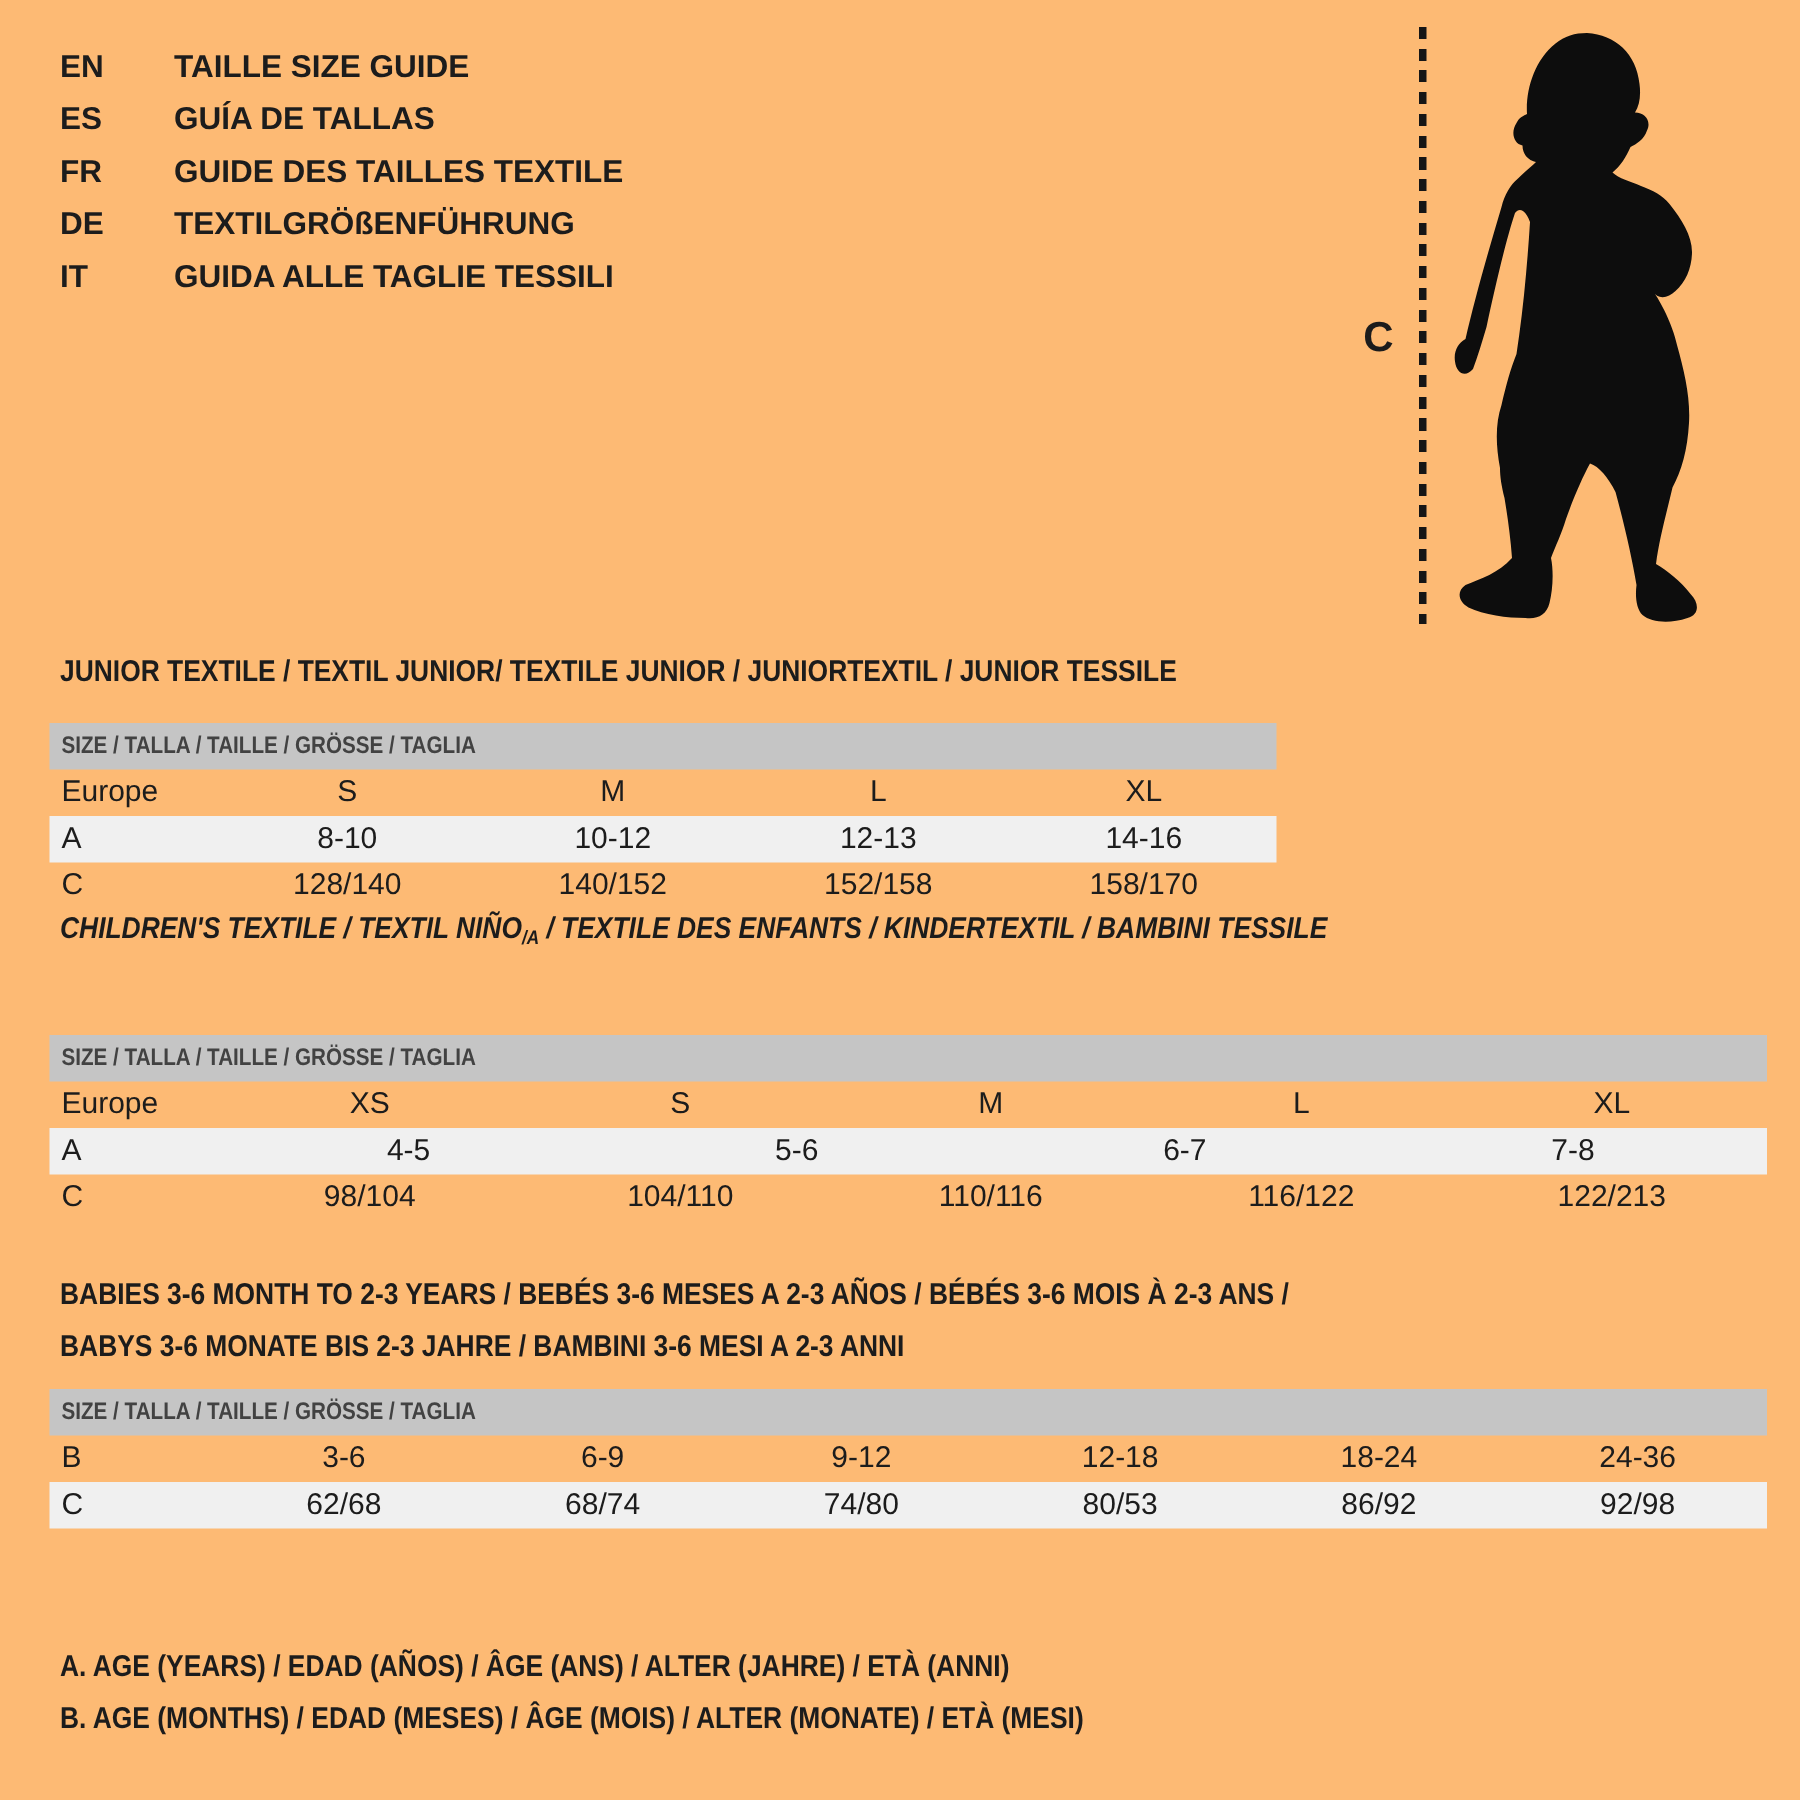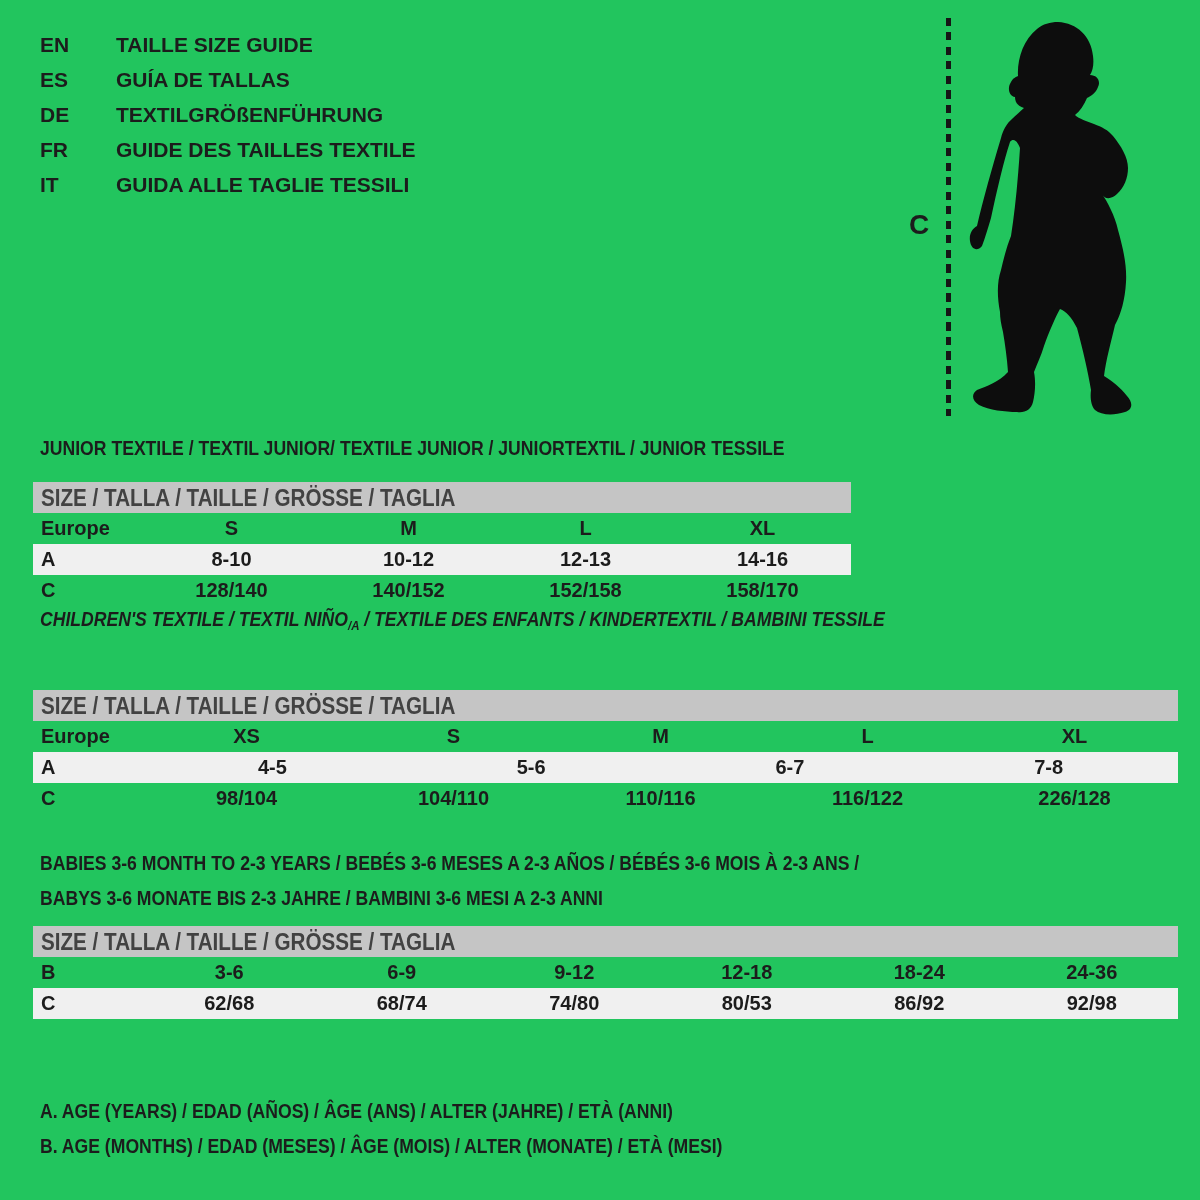--- a/index.html
+++ b/index.html
@@ -18,7 +18,7 @@
   .page{
     position:relative;
     width:1200px;height:1200px;
-    background:#22c55e;
+    background:#fdba74;
     overflow:hidden;
   }
   

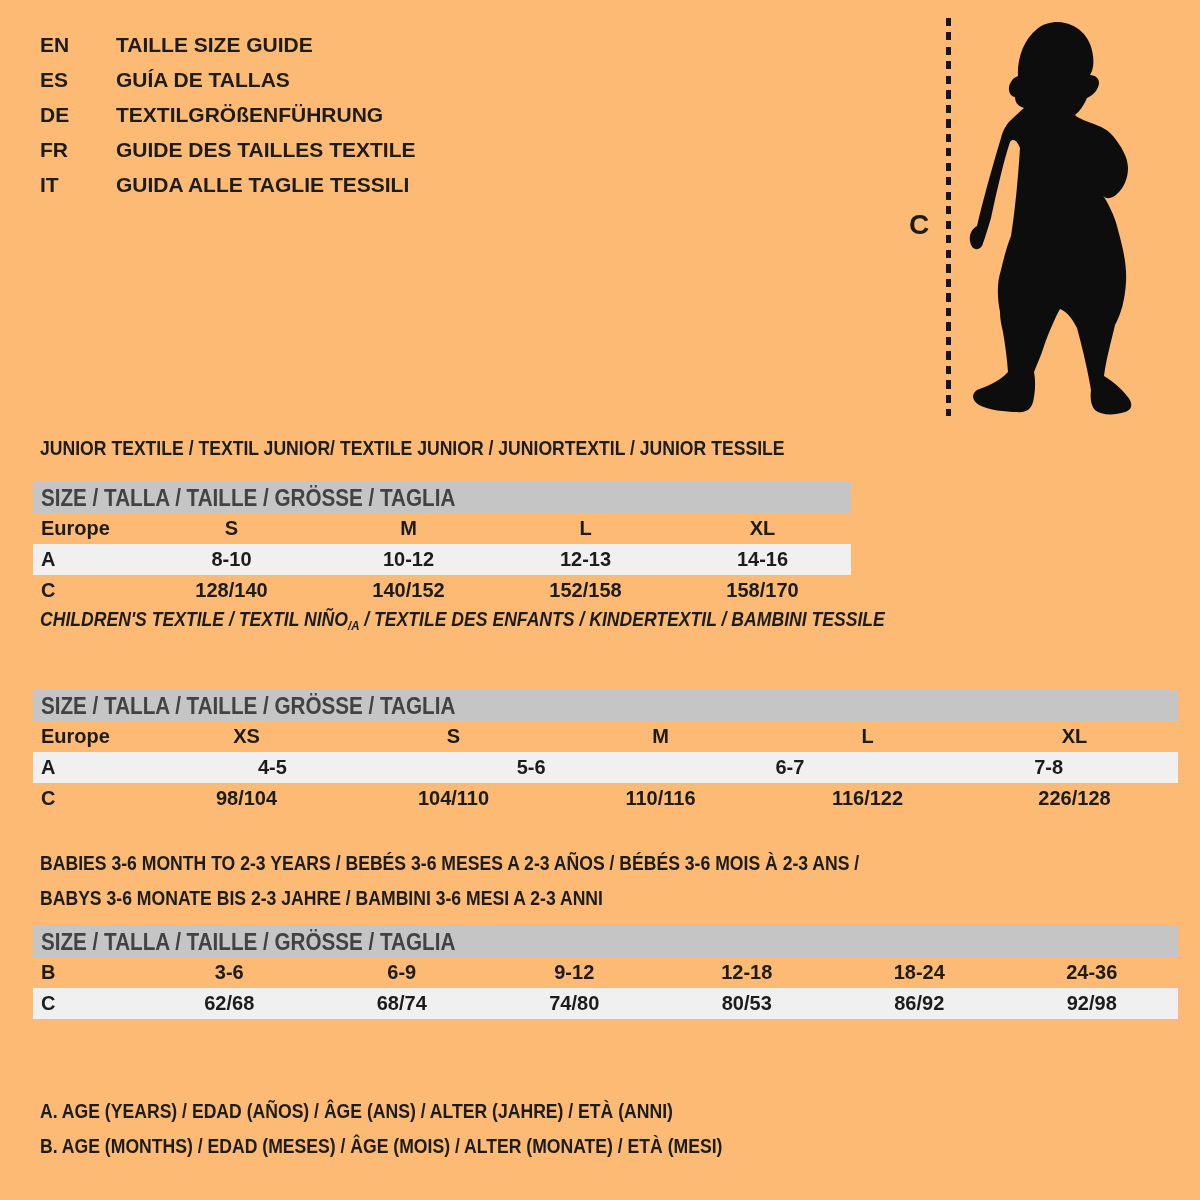--- a/index.html
+++ b/index.html
@@ -75,12 +75,12 @@
       <span class="lang-title">GUÍA DE TALLAS</span>
     </div>
     <div class="lang-row">
+      <span class="lang-code">FR</span>
+      <span class="lang-title">GUIDE DES TAILLES TEXTILE</span>
+    </div>
+    <div class="lang-row">
       <span class="lang-code">DE</span>
       <span class="lang-title">TEXTILGRÖßENFÜHRUNG</span>
-    </div>
-    <div class="lang-row">
-      <span class="lang-code">FR</span>
-      <span class="lang-title">GUIDE DES TAILLES TEXTILE</span>
     </div>
     <div class="lang-row">
       <span class="lang-code">IT</span>

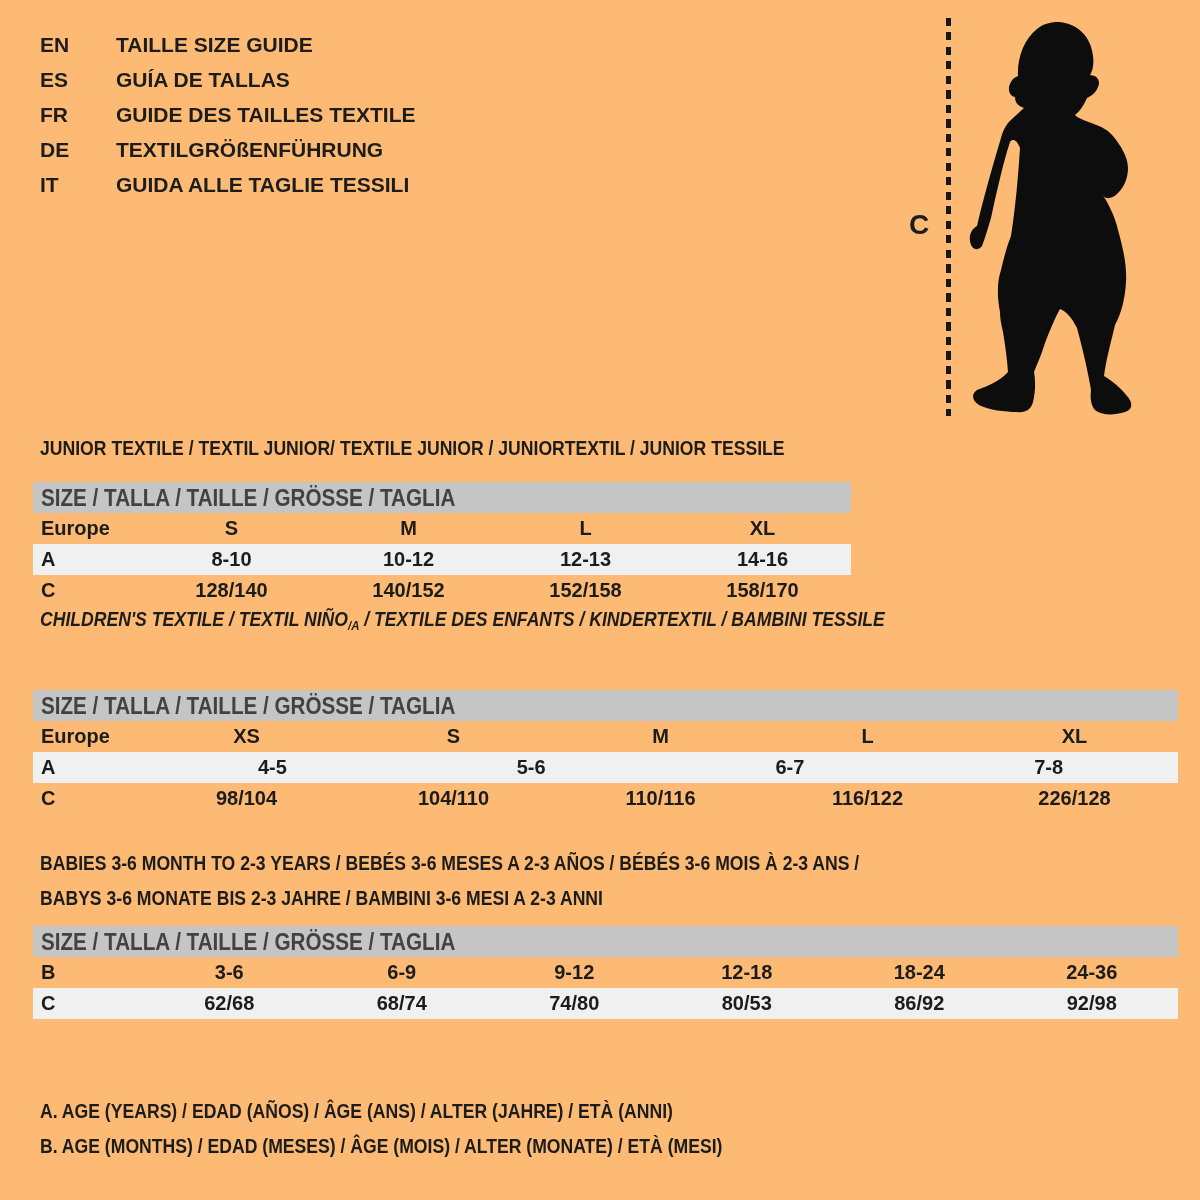--- a/index.html
+++ b/index.html
@@ -48,7 +48,7 @@
   .stable{position:absolute;left:33px;}
   .thead{
     height:31px;line-height:31px;background:var(--header-bar-bg);
-    color:var(--header-bar-text);font-size:24px;font-weight:bold;
+    color:var(--header-bar-text);font-size:16px;font-weight:bold;
     padding-left:8px;white-space:nowrap;
   }
   .thead .cond{transform:scaleX(0.86);}

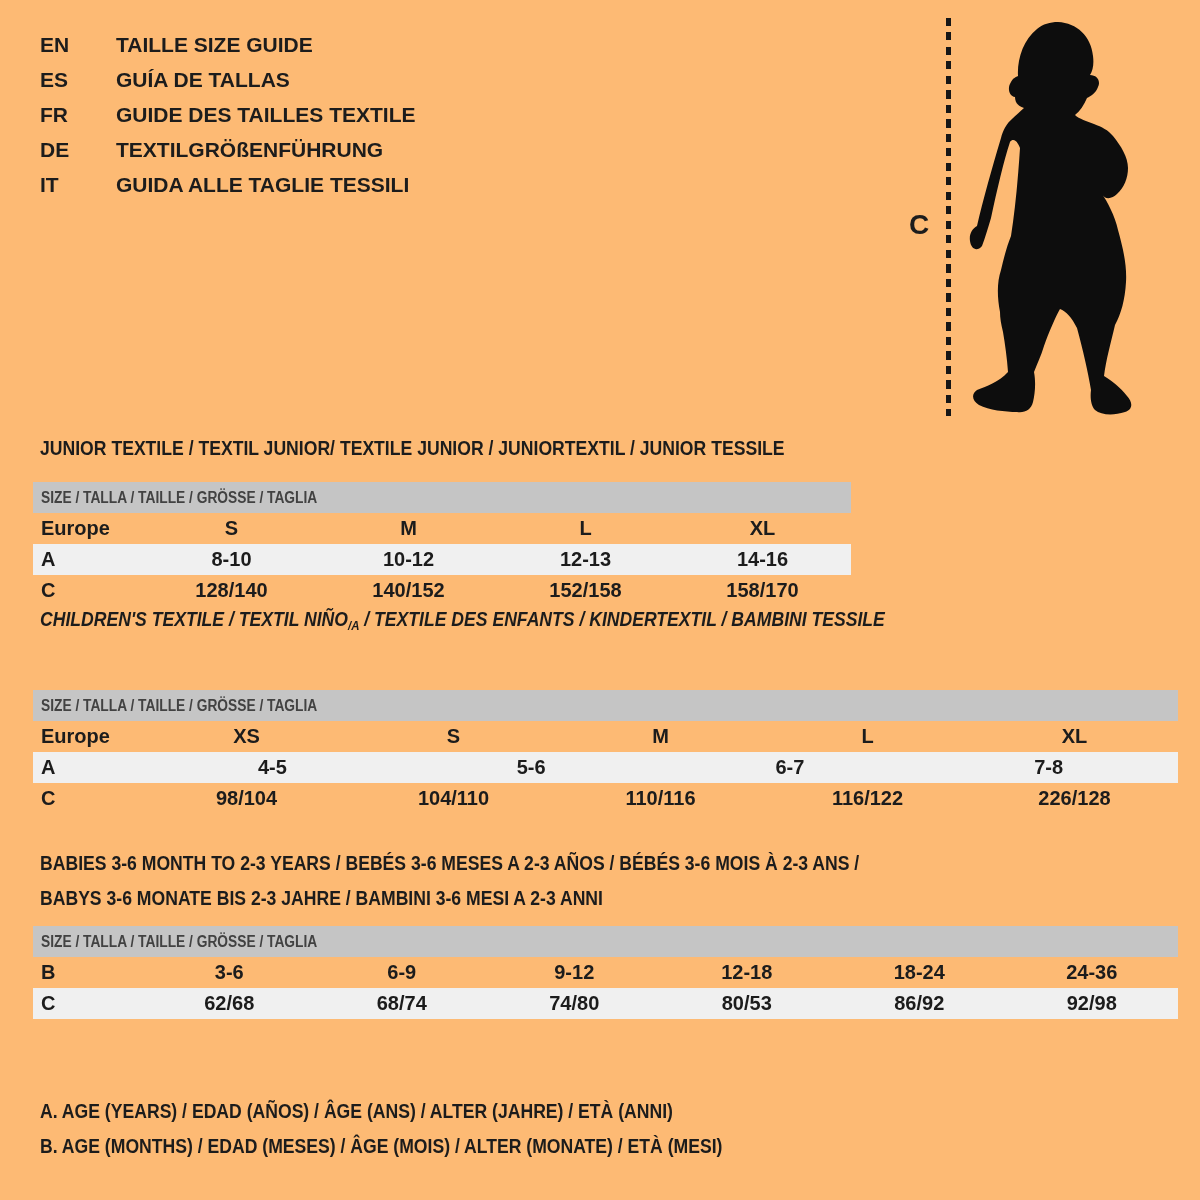--- a/index.html
+++ b/index.html
@@ -52,7 +52,7 @@
     padding-left:8px;white-space:nowrap;
   }
   .thead .cond{transform:scaleX(0.86);}
-  .trow{display:flex;height:31px;line-height:31px;font-size:20px;font-weight:bold;}
+  .trow{display:flex;height:31px;line-height:31px;font-size:20px;font-weight:normal;}
   .trow.alt{background:var(--row-alt-bg);}
   .tlabel{width:110px;padding-left:8px;}
   .tcell{flex:1;text-align:center;}

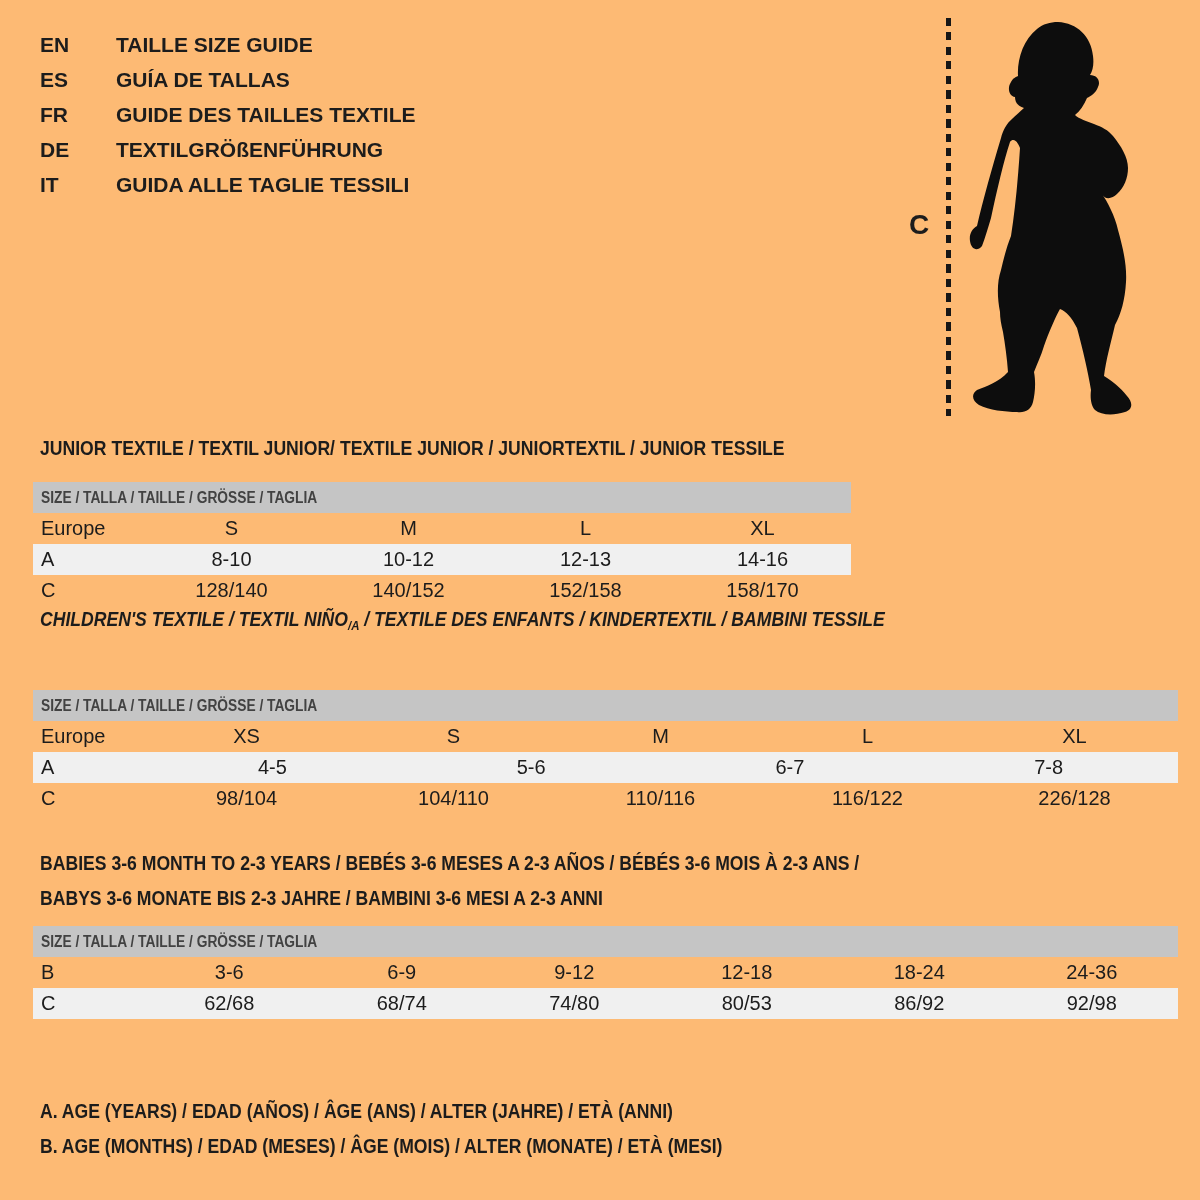--- a/index.html
+++ b/index.html
@@ -175,7 +175,7 @@
       <span class="tcell">104/110</span>
       <span class="tcell">110/116</span>
       <span class="tcell">116/122</span>
-      <span class="tcell">226/128</span>
+      <span class="tcell">122/213</span>
     </div>
   </div>
 

